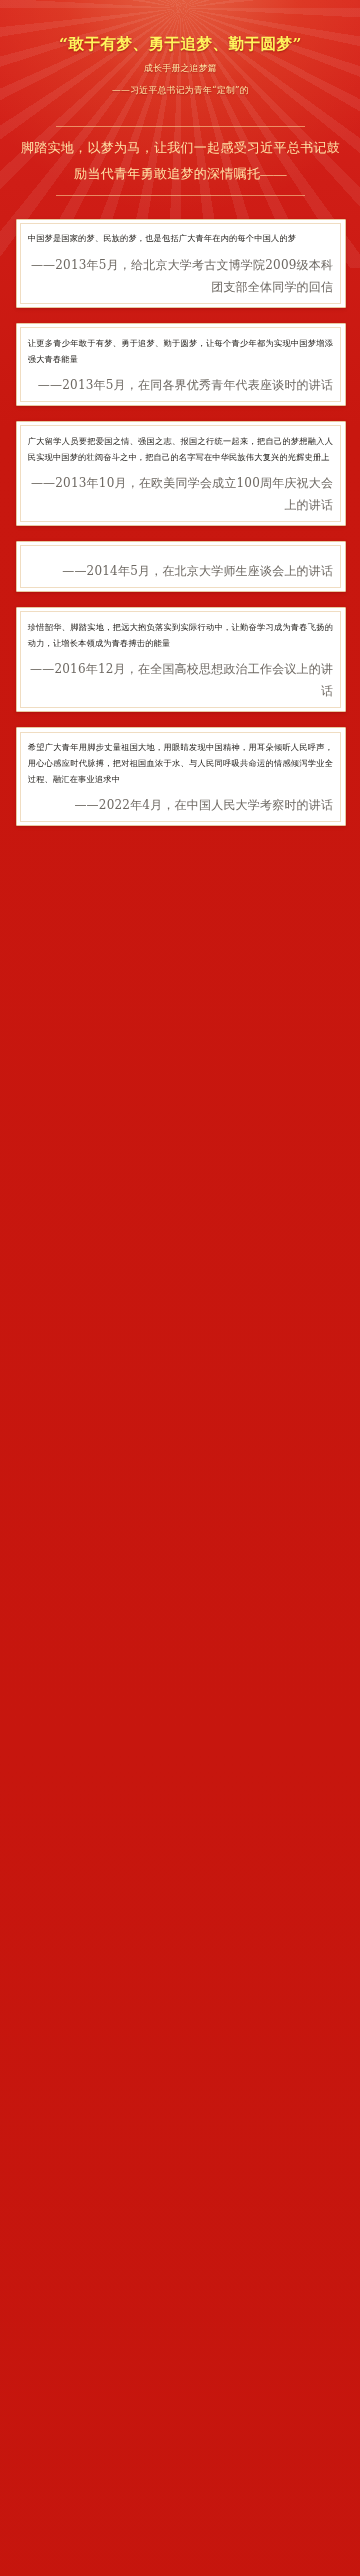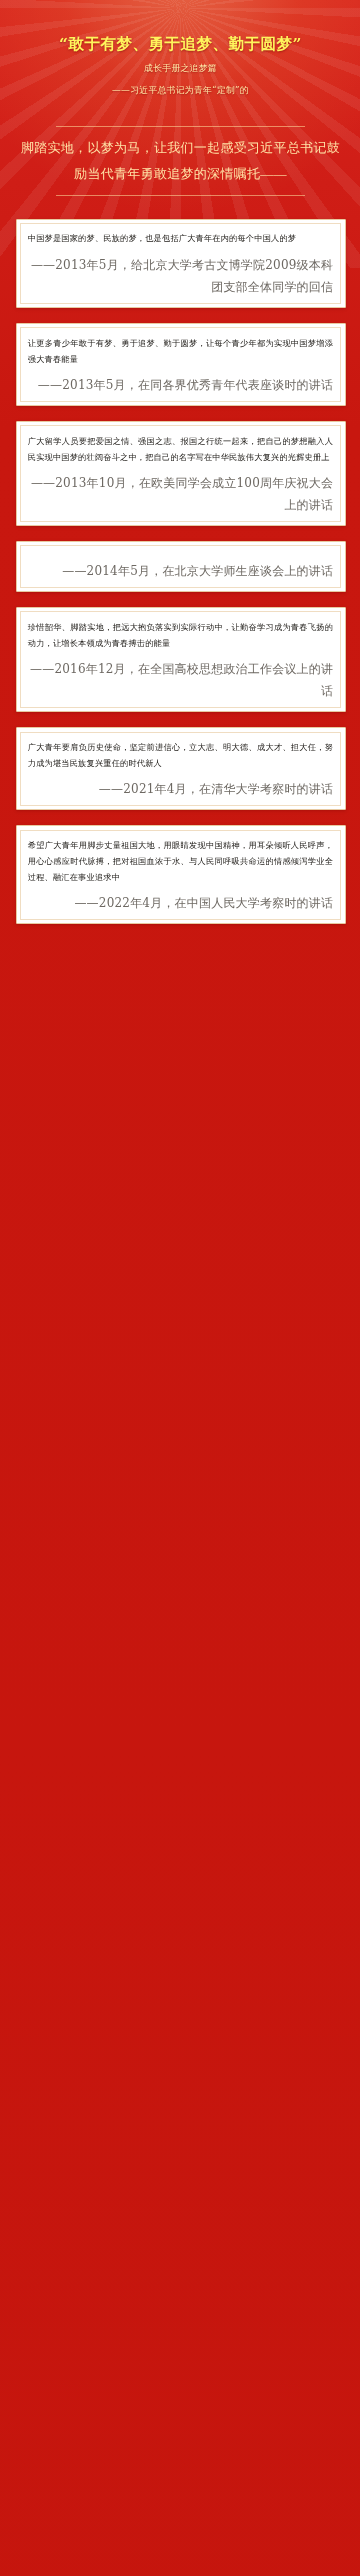--- a/index.html
+++ b/index.html
@@ -171,10 +171,6 @@
     </div>
 
 
-    <div class="card">
-      <div class="card-body">广大青年要肩负历史使命，坚定前进信心，立大志、明大德、成大才、担大任，努力成为堪当民族复兴重任的时代新人</div>
-      <div class="card-source">——2021年4月，在清华大学考察时的讲话</div>
-    </div>
 
     <div class="card">
       <div class="card-body">希望广大青年用脚步丈量祖国大地，用眼睛发现中国精神，用耳朵倾听人民呼声，用心心感应时代脉搏，把对祖国血浓于水、与人民同呼吸共命运的情感倾泻学业全过程、融汇在事业追求中</div>

